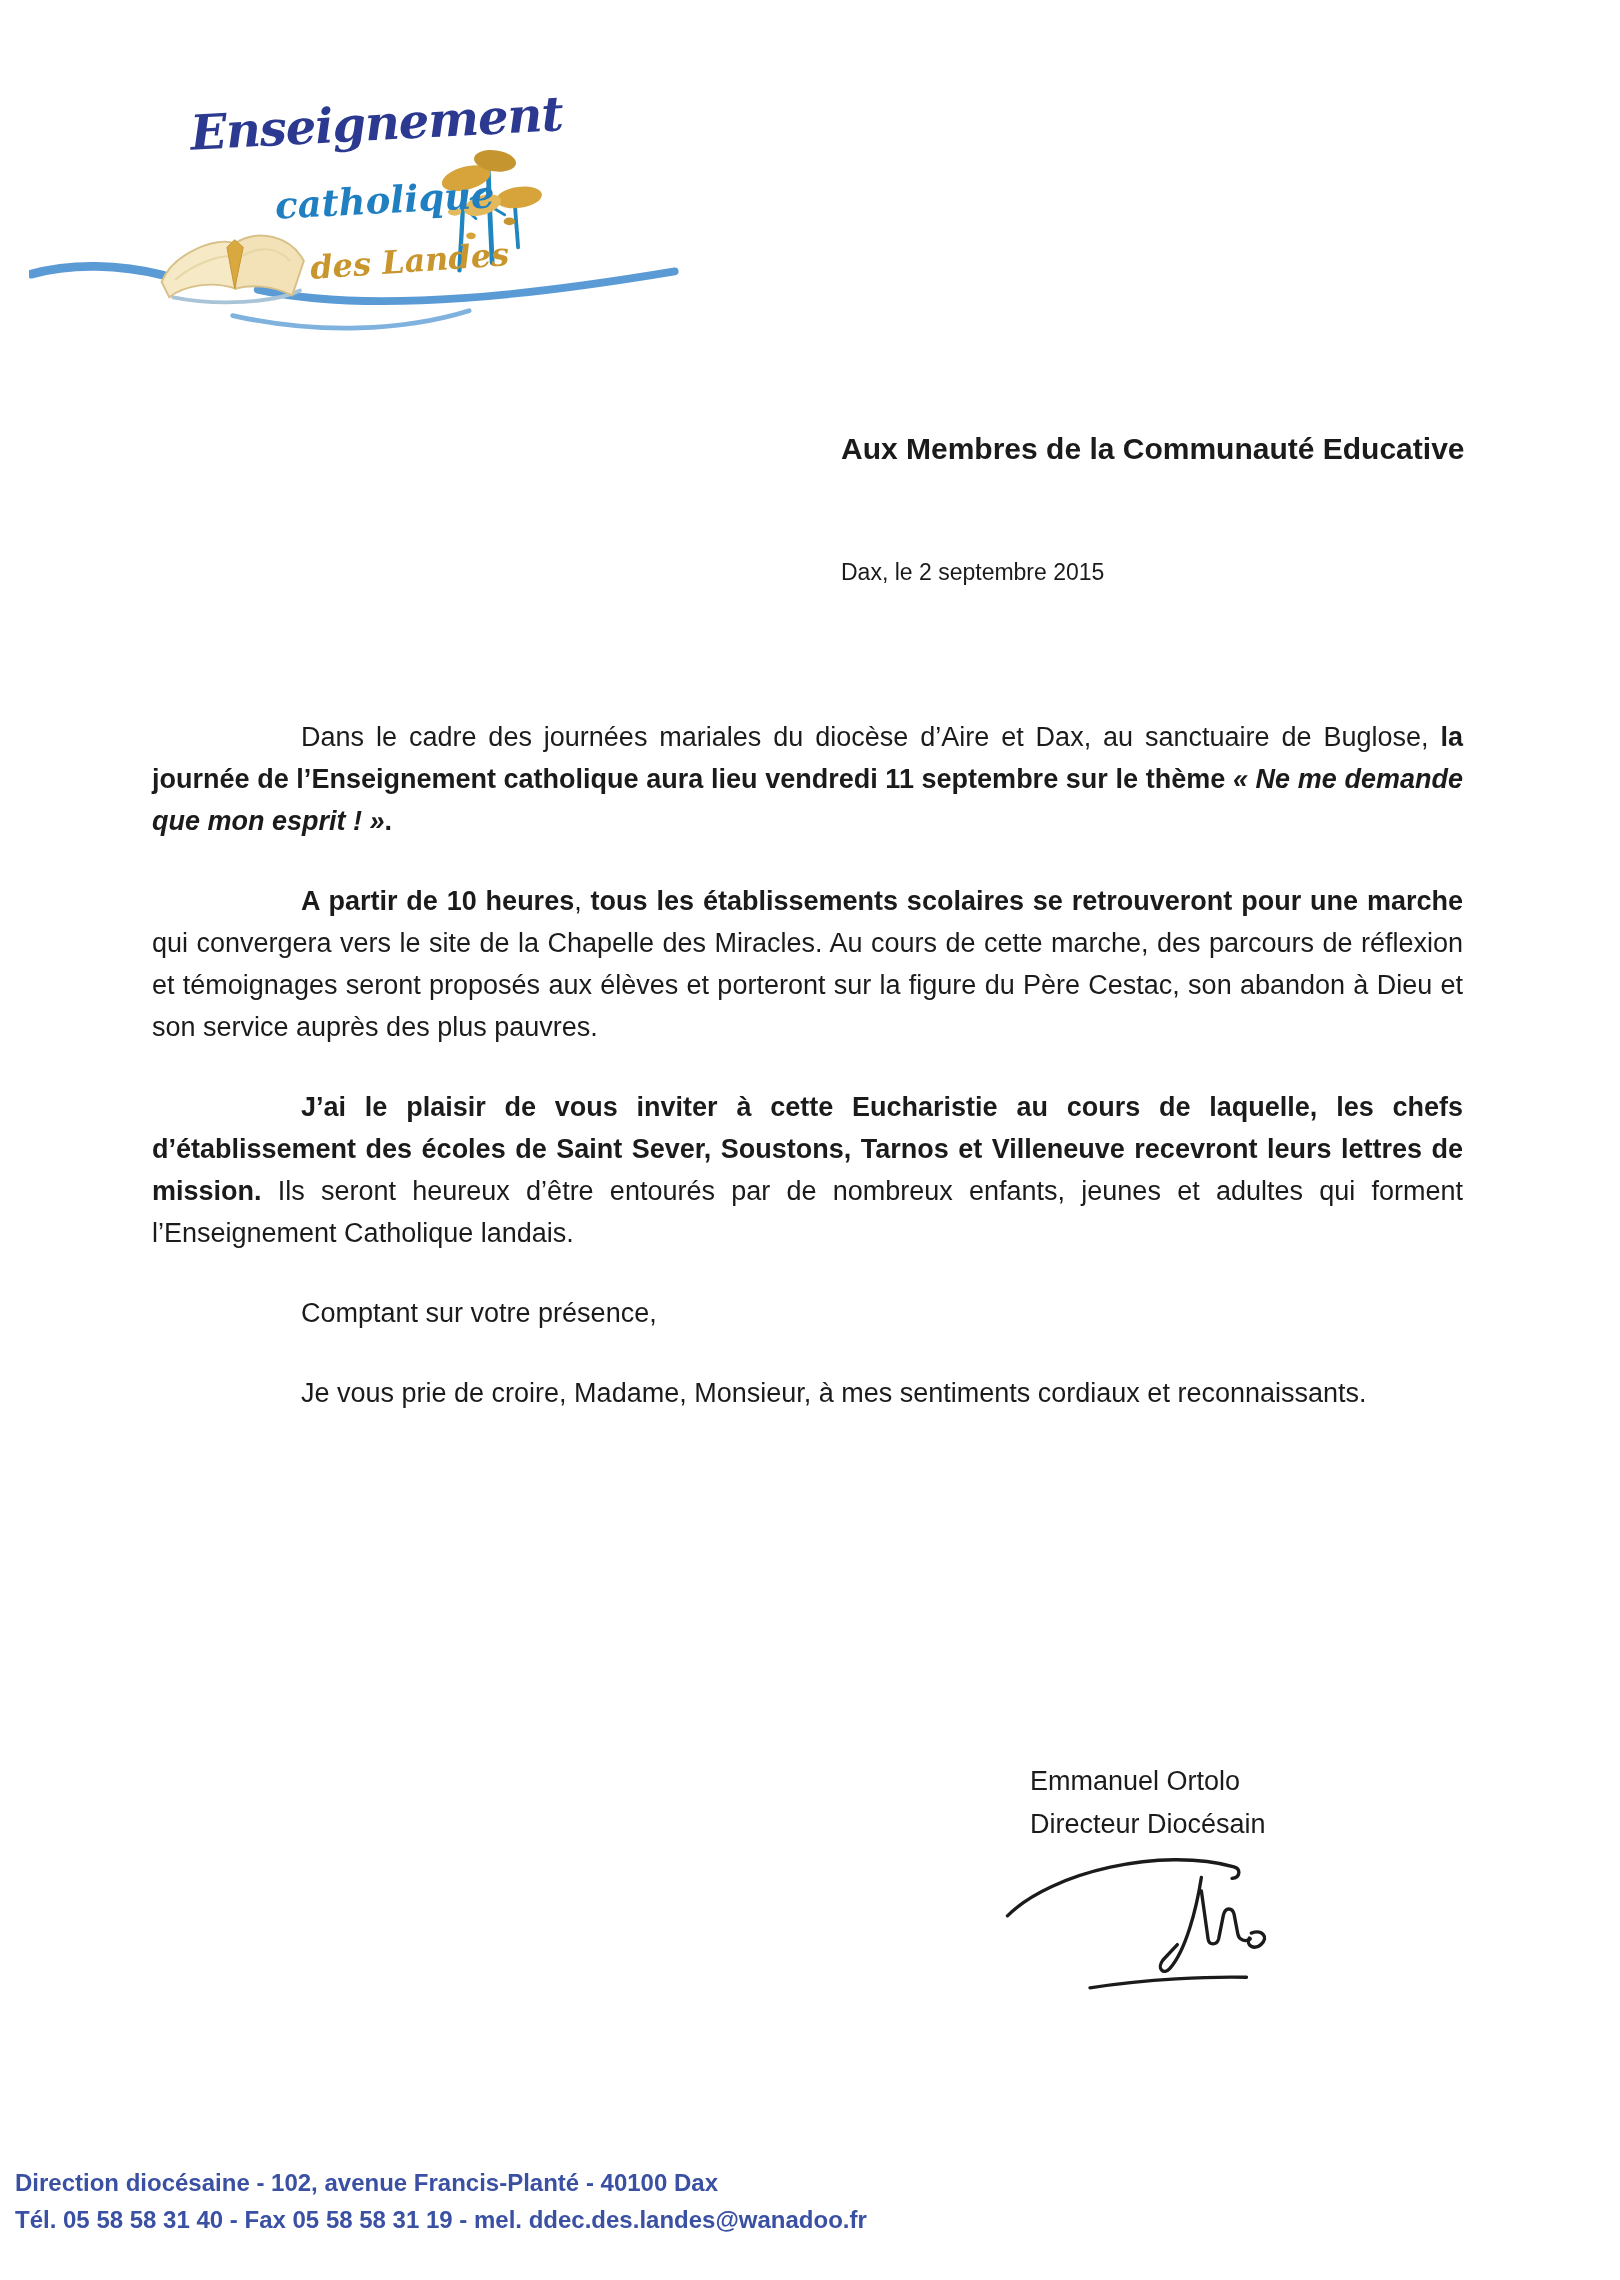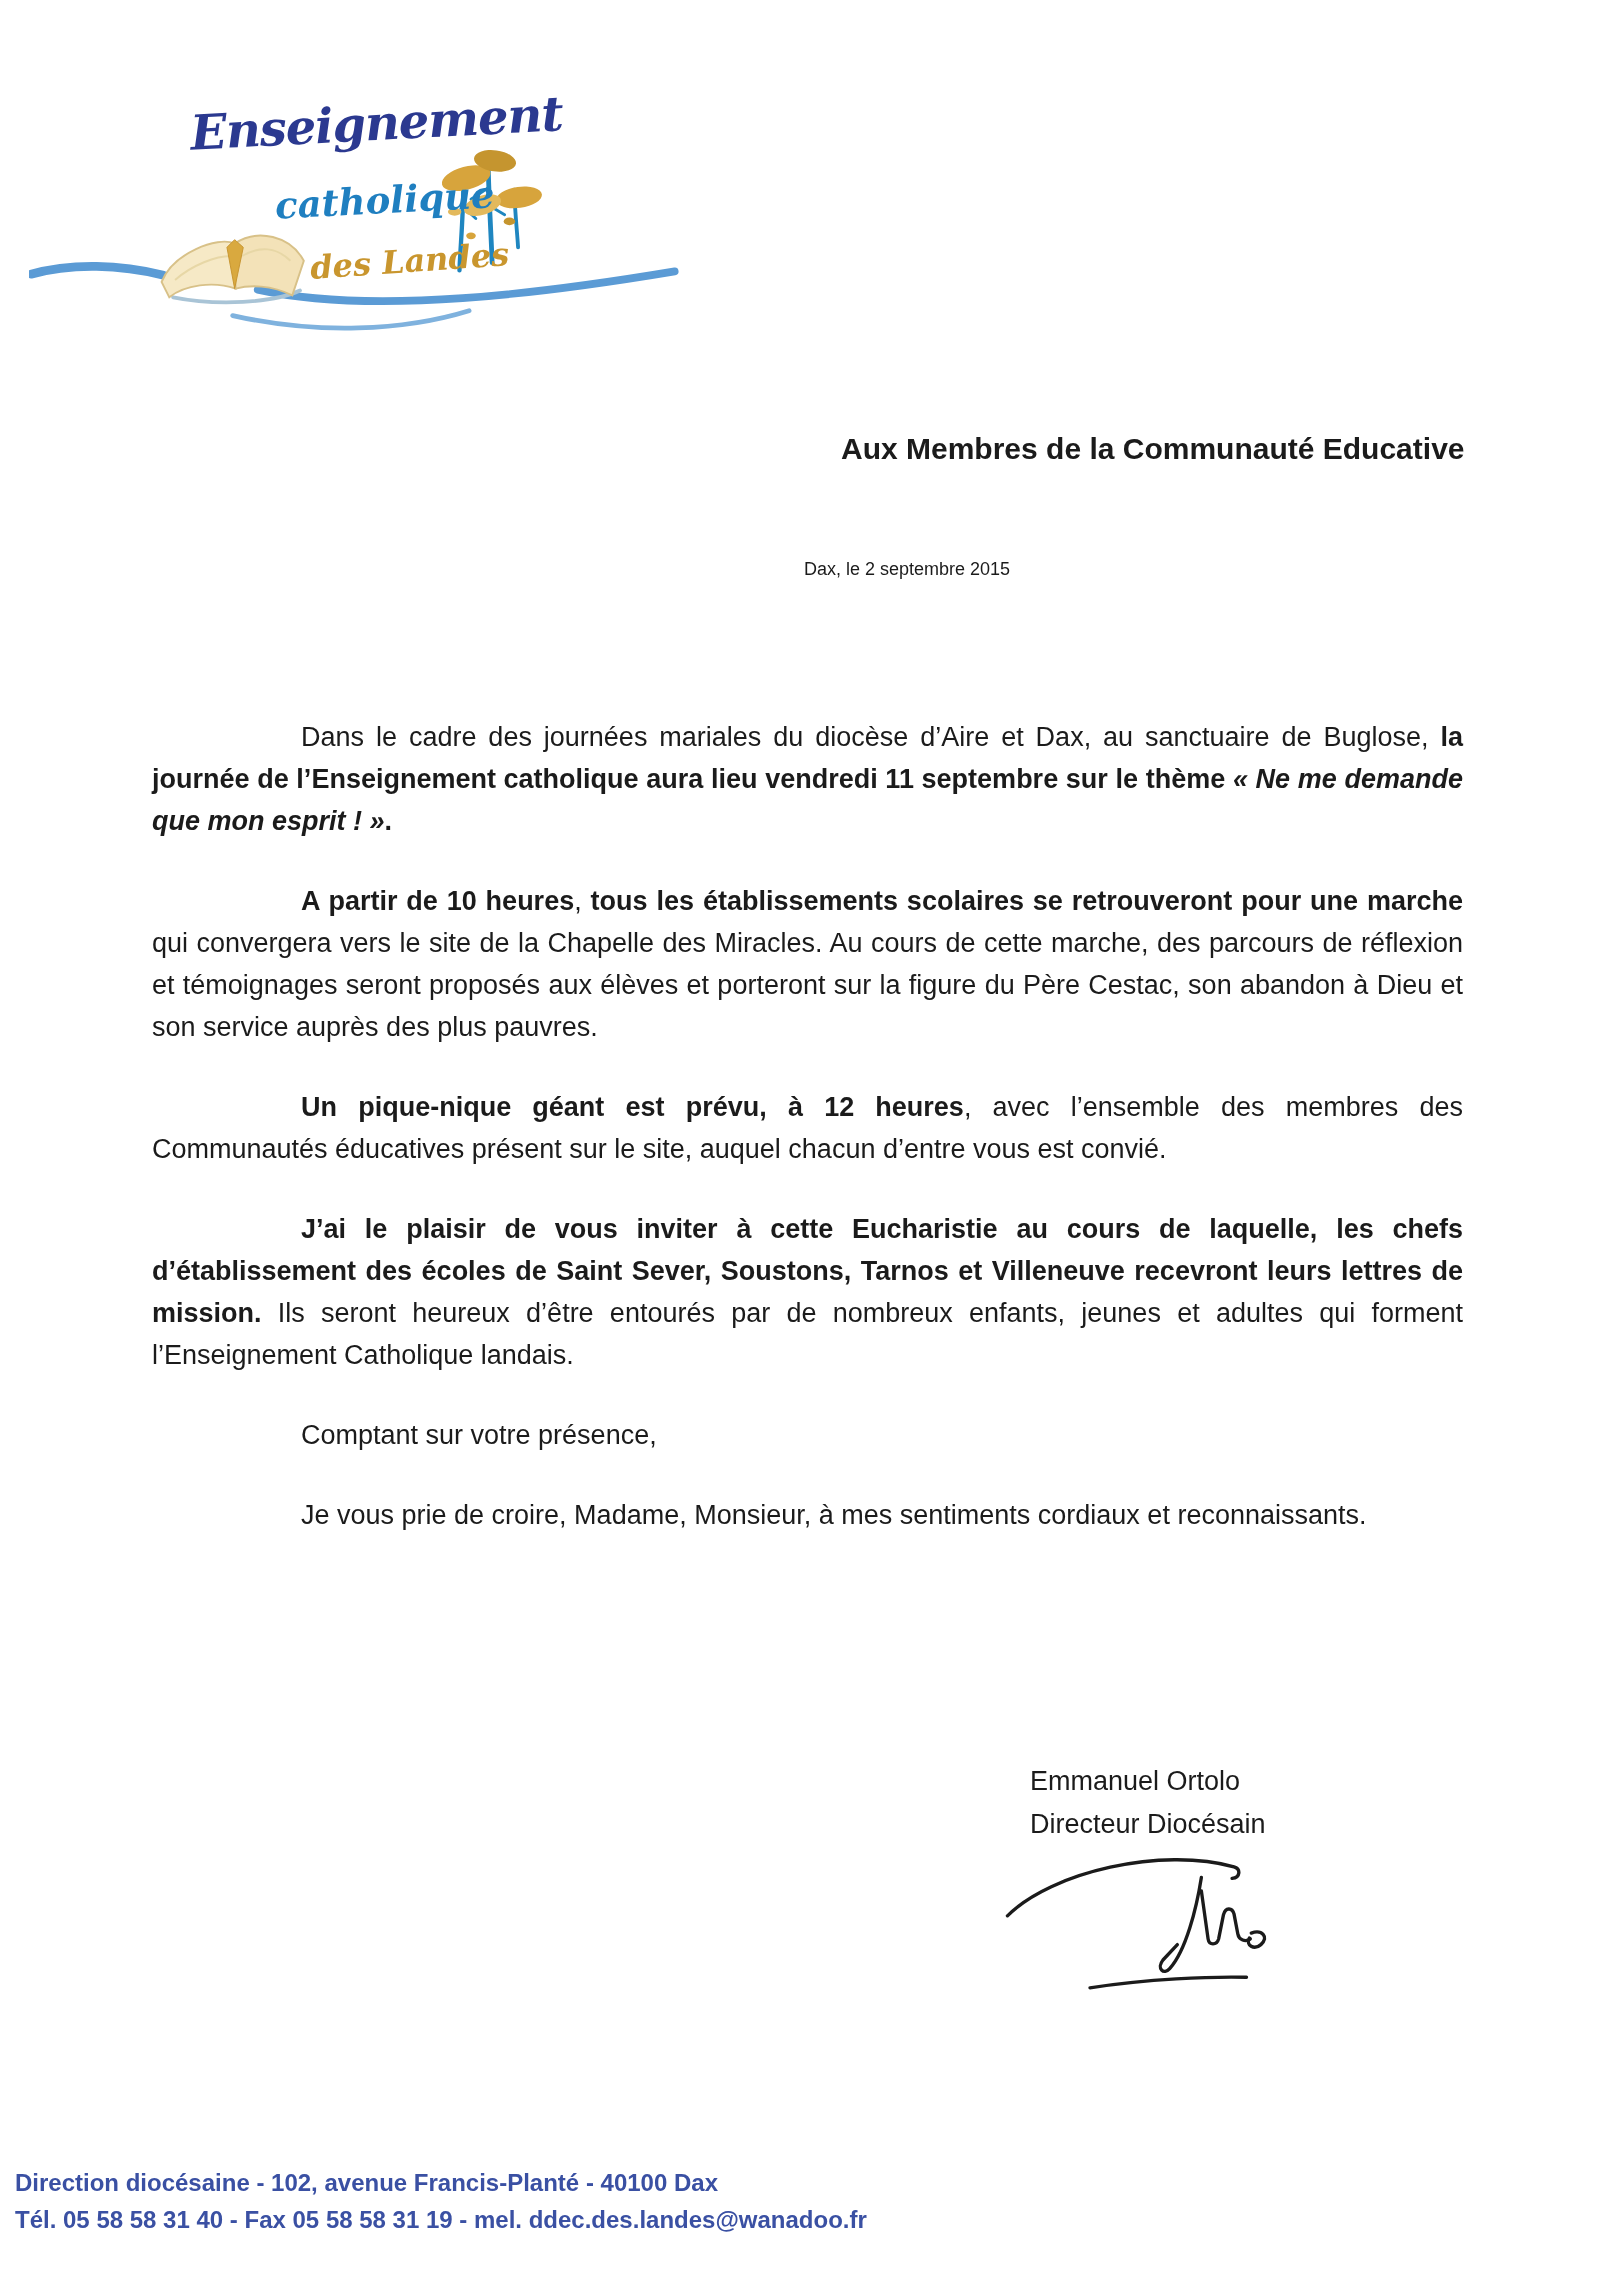--- a/index.html
+++ b/index.html
@@ -21,7 +21,7 @@
   .logo-w3{left:281px;top:160px;font-size:32px;color:#C9962E;transform:rotate(-4deg);}
   
   .recipient{position:absolute;left:841px;top:432px;font-size:30px;font-weight:bold;white-space:nowrap;}
-  .dateline{position:absolute;left:804px;top:559px;font-size:18px;white-space:nowrap;}
+  .dateline{position:absolute;left:841px;top:559px;font-size:23px;white-space:nowrap;}
   
   .body-text{
     position:absolute;left:152px;top:678px;width:1311px;

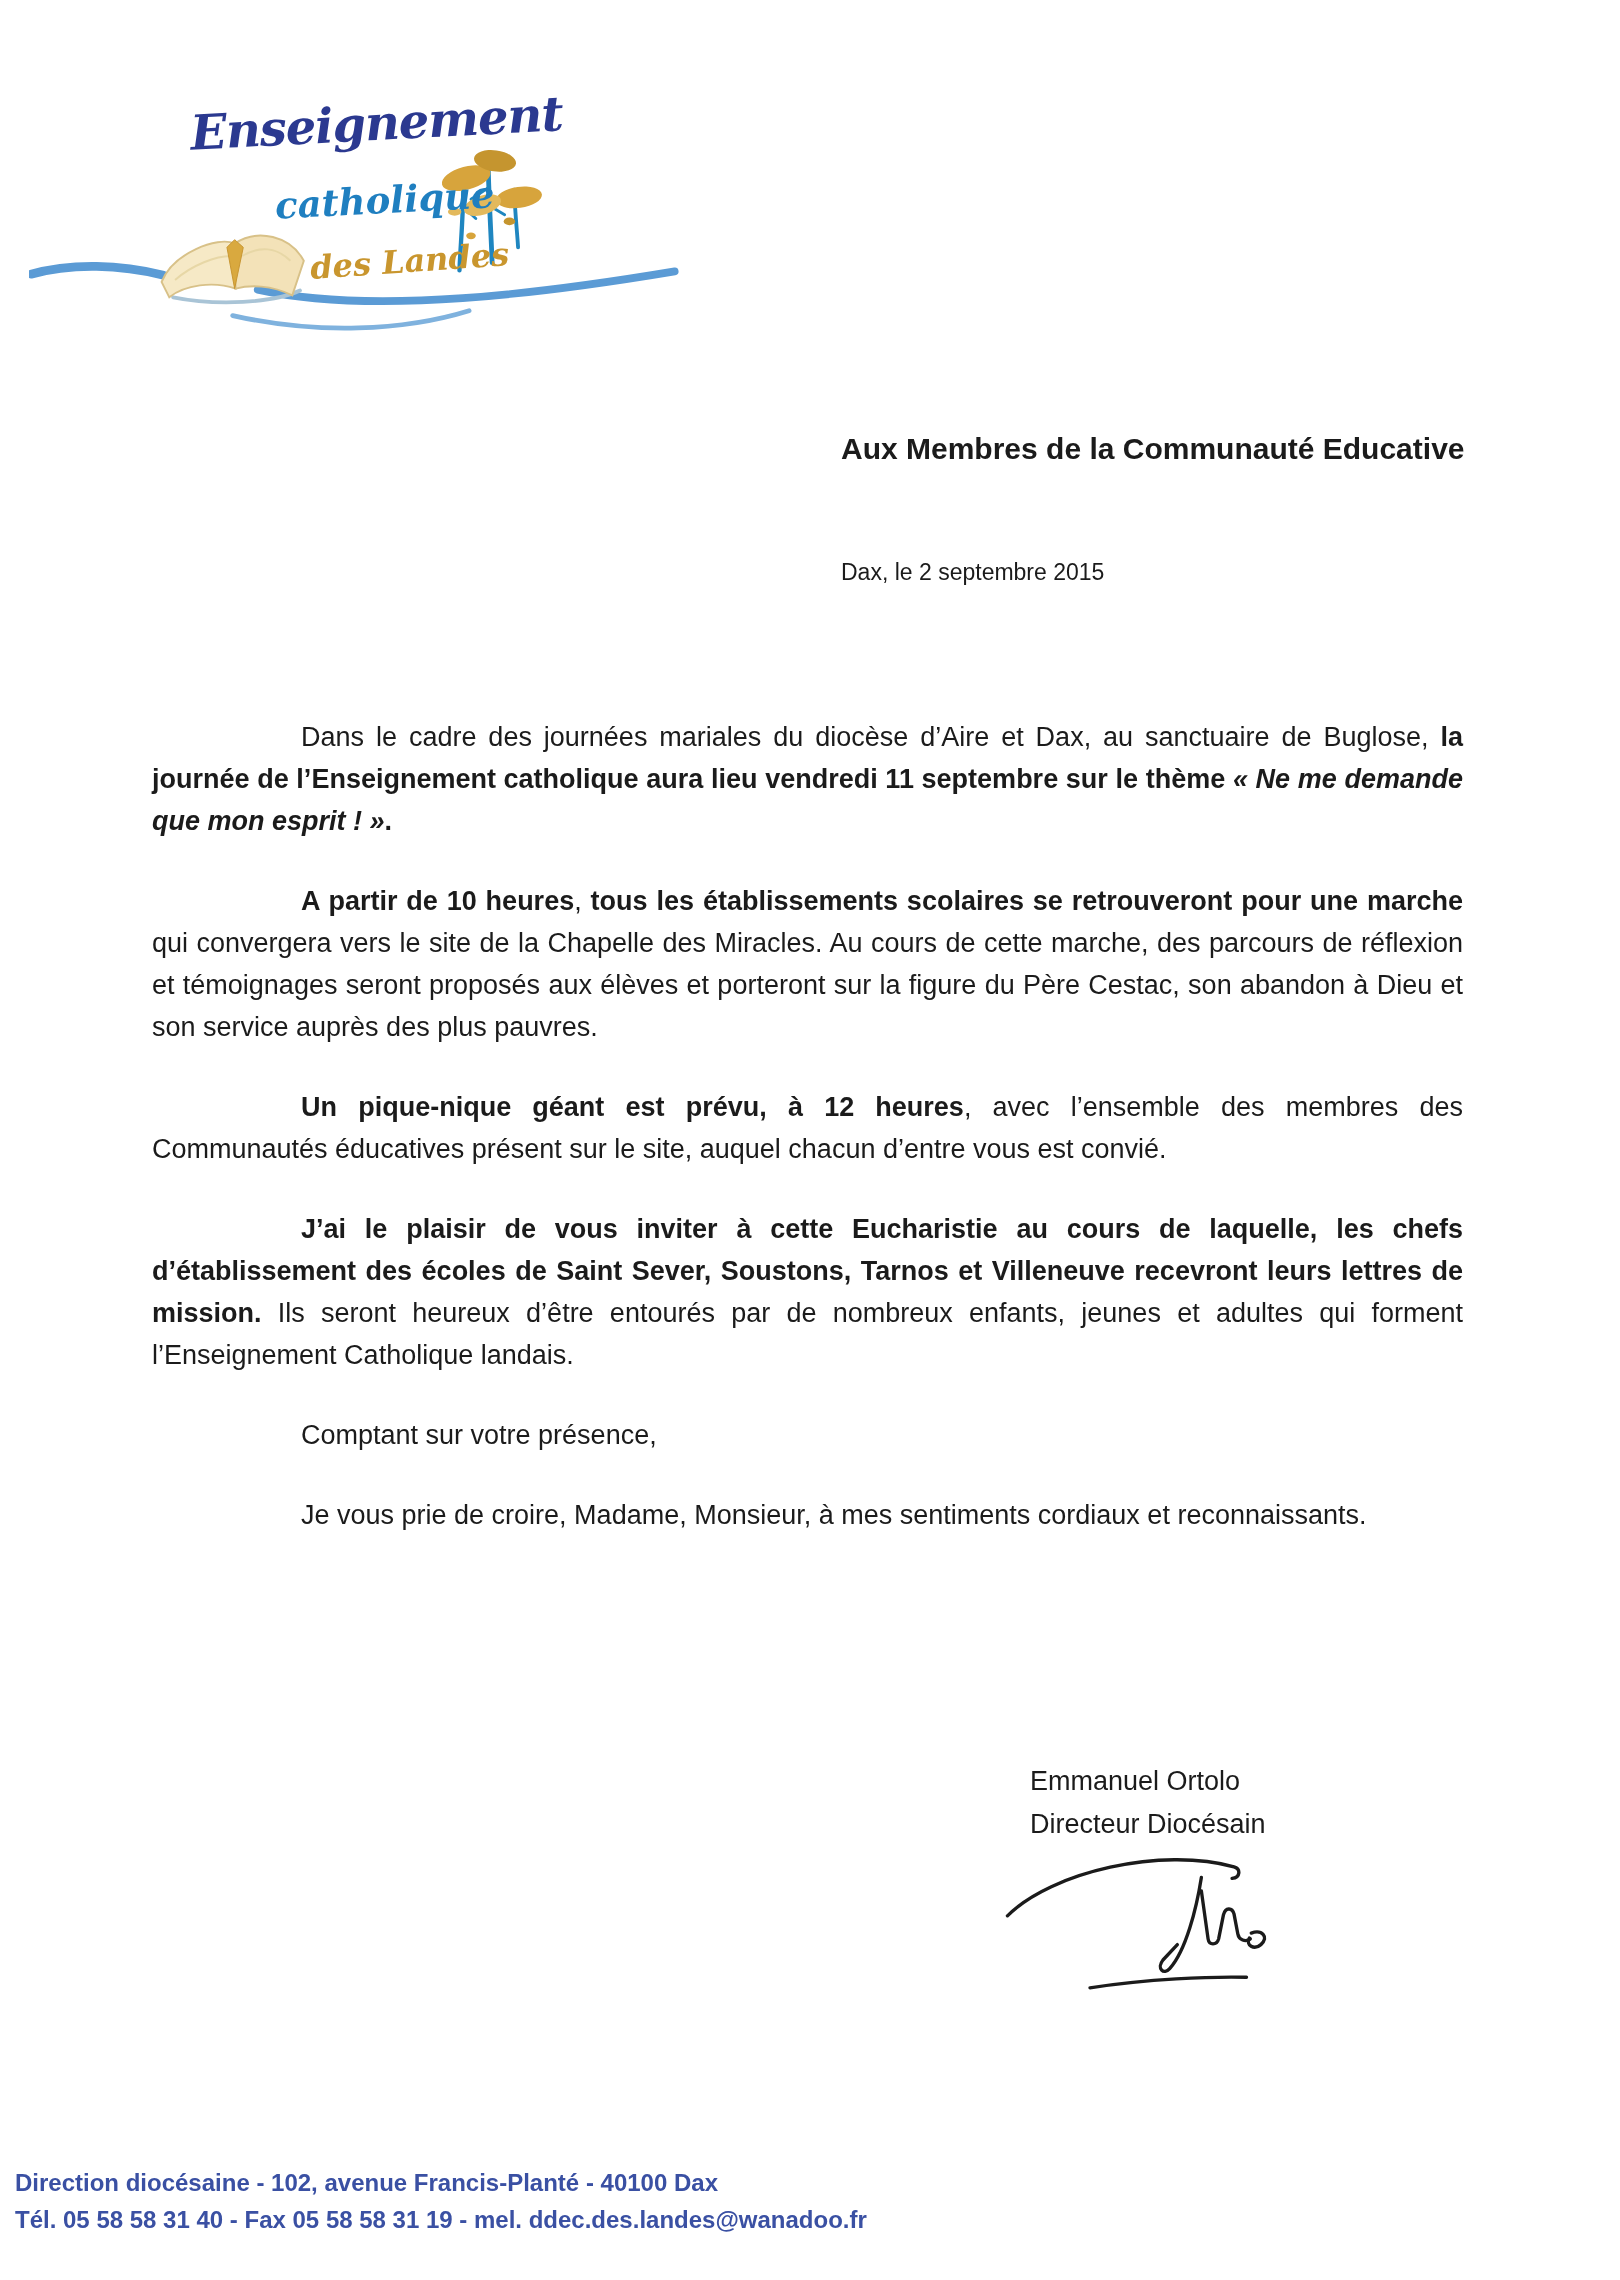--- a/index.html
+++ b/index.html
@@ -96,9 +96,6 @@
       <span class="r b">A partir de 10 heures</span><span class="r">, </span><span class="r b">tous les établissements scolaires se retrouveront pour une marche</span><span class="r"> qui convergera vers le site de la Chapelle des Miracles. Au cours de cette marche, des parcours de réflexion et témoignages seront proposés aux élèves et porteront sur la figure du Père Cestac, son abandon à Dieu et son service auprès des plus pauvres.</span>
     </p>
     <p class="para">
-      <span class="r b">Un pique-nique géant est prévu, à 12 heures</span><span class="r">, avec l’ensemble des membres des Communautés éducatives présent sur le site, auquel chacun d’entre vous est convié.</span>
-    </p>
-    <p class="para">
       <span class="r b">J’ai le plaisir de vous inviter à cette Eucharistie au cours de laquelle, les chefs d’établissement des écoles de Saint Sever, Soustons, Tarnos et Villeneuve recevront leurs lettres de mission.</span><span class="r"> Ils seront heureux d’être entourés par de nombreux enfants, jeunes et adultes qui forment l’Enseignement Catholique landais.</span>
     </p>
     <p class="para">

